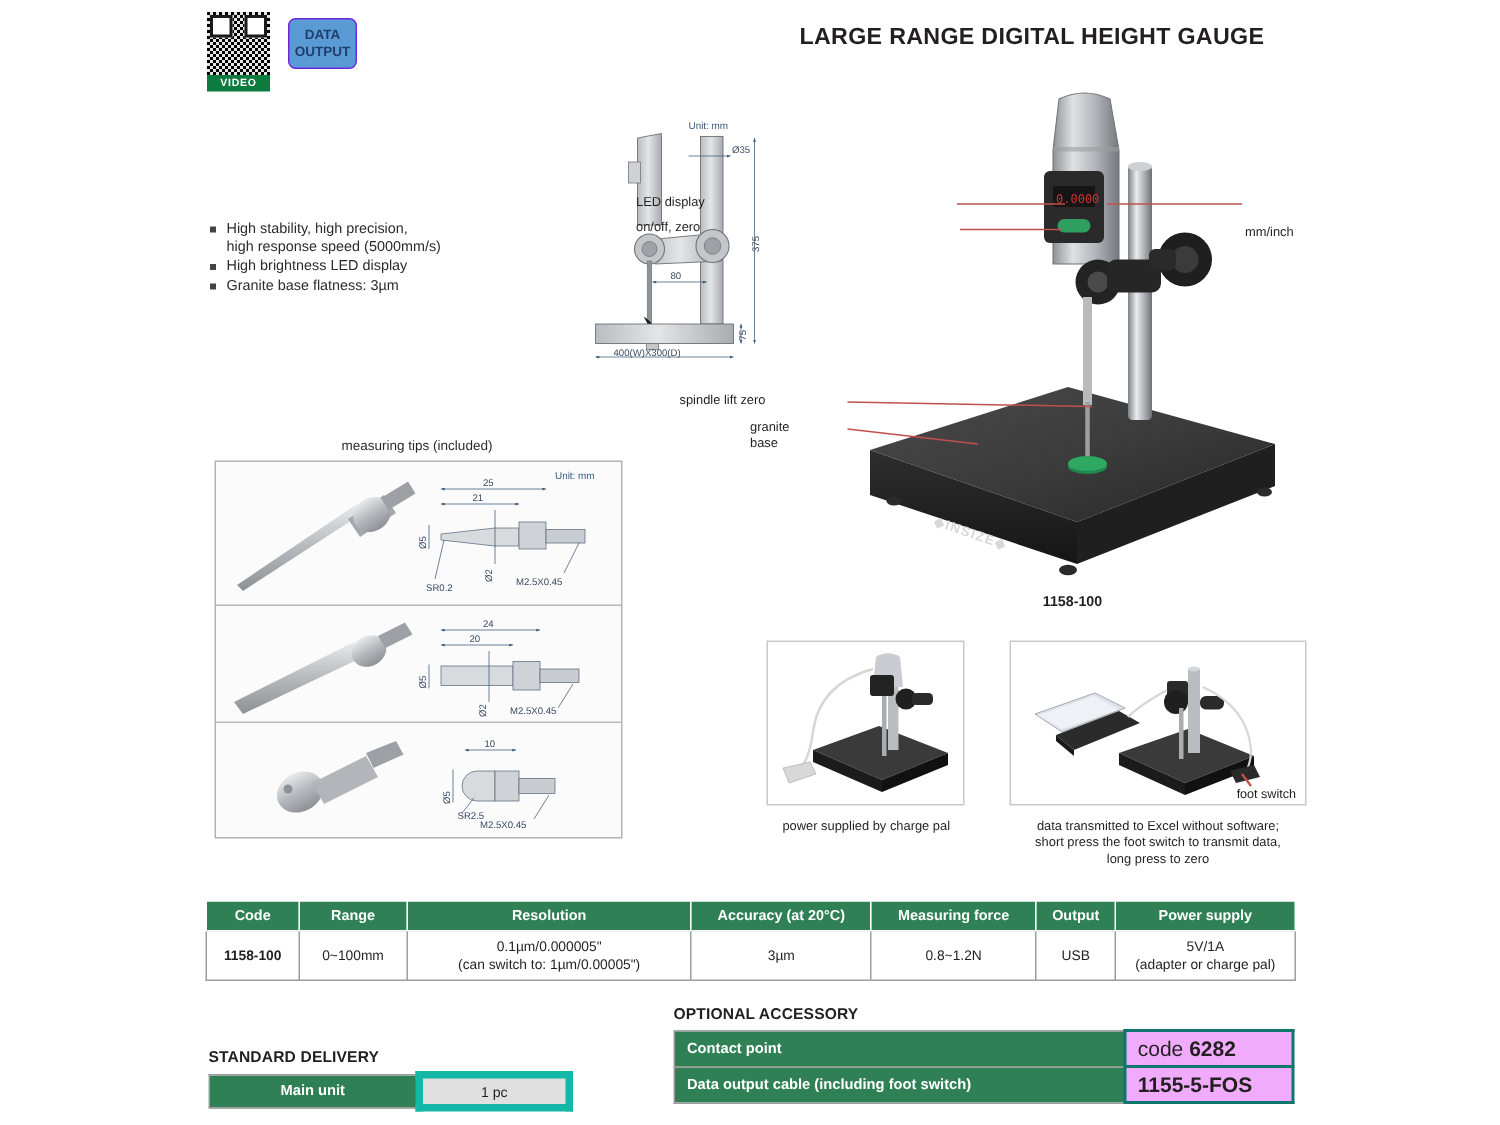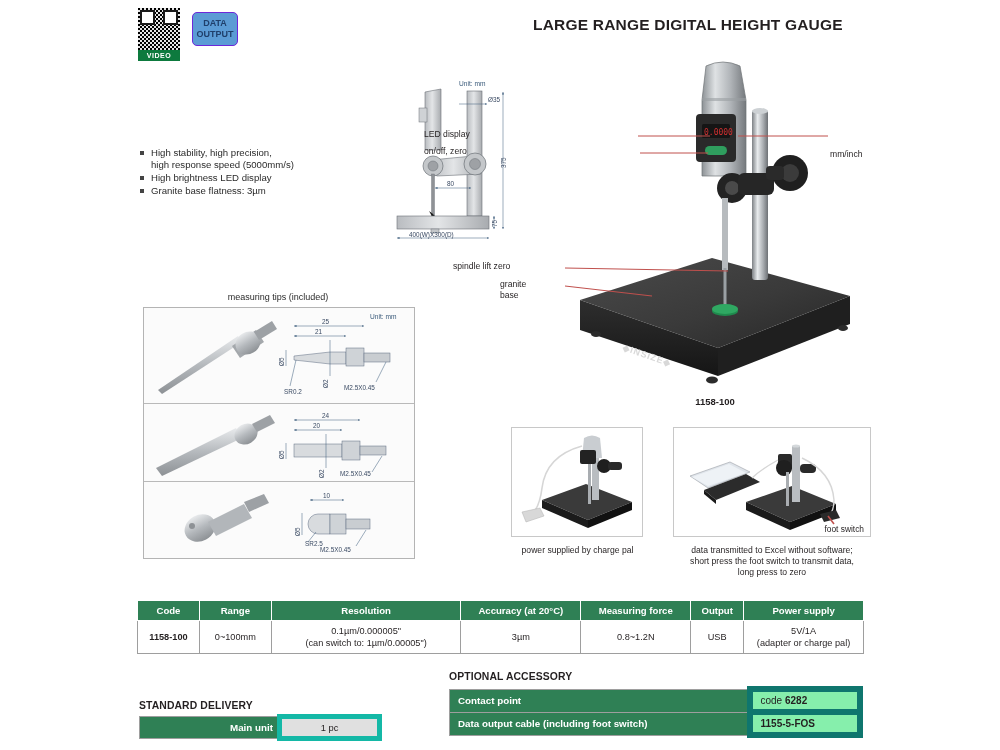--- a/index.html
+++ b/index.html
@@ -150,8 +150,8 @@
     width: 300px;
   }
   #opt-table td {
-    background: #86efac; color: #231f20; font-size: 10px; font-weight: bold;
-    padding: 3px 8px; border: 6px solid #0f766e;
+    background: #f0abfc; color: #231f20; font-size: 14px; font-weight: bold;
+    padding: 3px 8px; border: 2px solid #0f766e;
   }
   #opt-table td .lt { font-weight: normal; }
 </style>

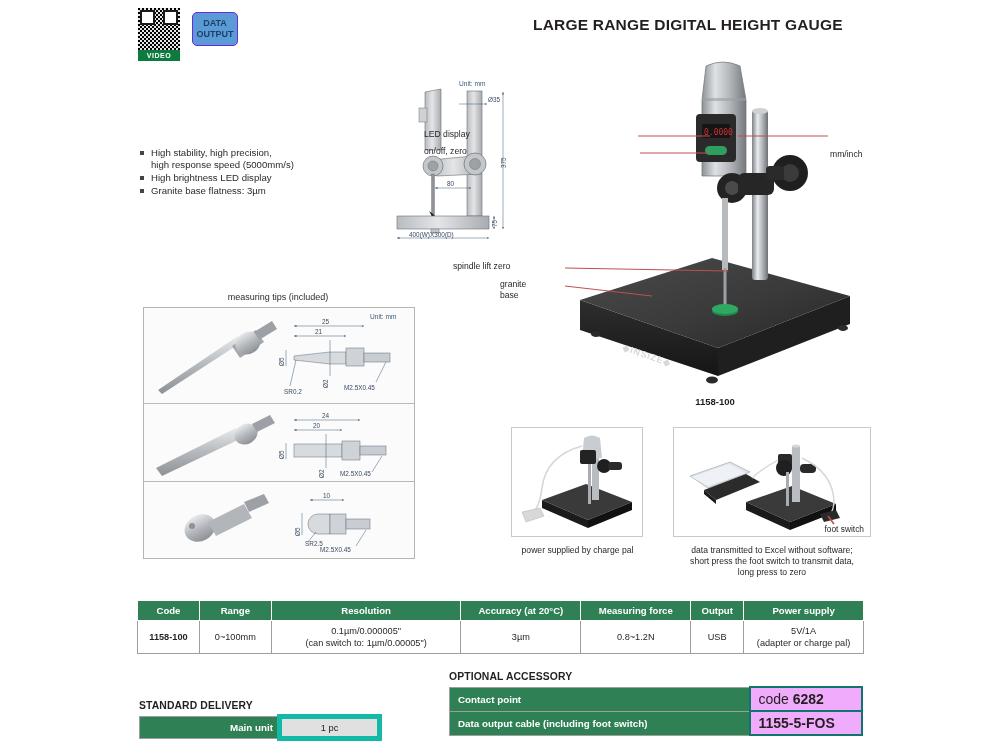--- a/index.html
+++ b/index.html
@@ -131,7 +131,7 @@
   #std-table { left: 139px; top: 714px; width: 243px; }
   #std-table th {
     background: #2f8055; color: #fff; font-size: 9.8px; font-weight: bold;
-    text-align: right; padding: 3px 4px; border: 1px solid #9e9e9e;
+    text-align: center; padding: 3px 20px; border: 1px solid #9e9e9e;
     width: 140px;
   }
   #std-table td {

